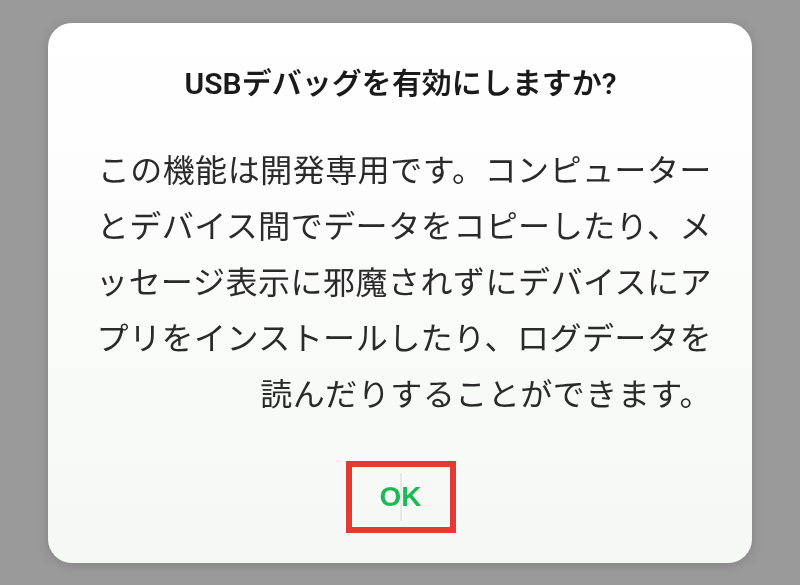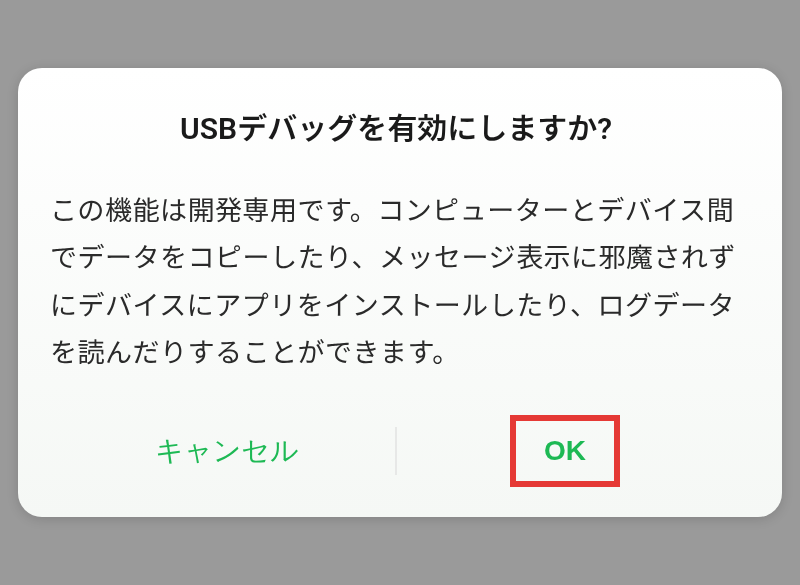--- a/index.html
+++ b/index.html
@@ -19,10 +19,10 @@
     }
     
     .dialog {
-      width: 764px;
+      width: 704px;
       background: linear-gradient(to bottom, #ffffff, #f5f8f5);
       border-radius: 24px;
-      padding: 36px 40px 30px 32px;
+      padding: 36px 40px 30px 41px;
       box-shadow: 0 2px 12px rgba(0,0,0,0.15);
     }
     

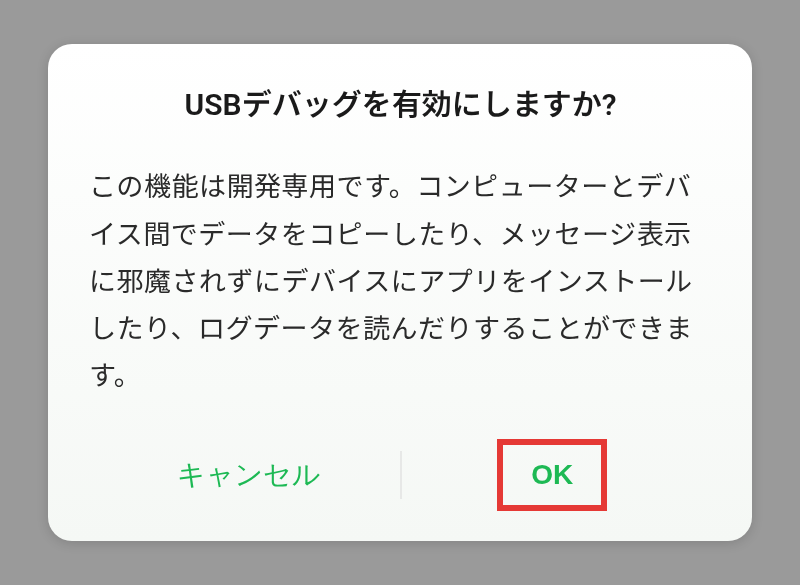--- a/index.html
+++ b/index.html
@@ -35,12 +35,12 @@
     }
     
     .dialog-body {
-      font-size: 27px;
+      font-size: 32px;
       color: #2a2a2a;
       line-height: 1.75;
       letter-spacing: 0.5px;
       margin-bottom: 38px;
-      text-align: left;
+      text-align: right;
     }
     
     .dialog-footer {

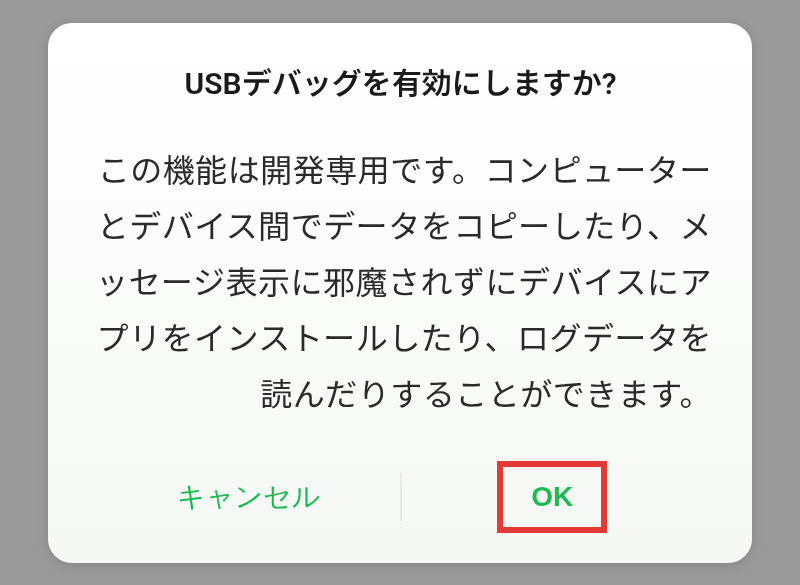--- a/index.html
+++ b/index.html
@@ -98,7 +98,6 @@
   <h2 class="dialog-title">USBデバッグを有効にしますか?</h2>
   <p class="dialog-body">この機能は開発専用です。コンピューターとデバイス間でデータをコピーしたり、メッセージ表示に邪魔されずにデバイスにアプリをインストールしたり、ログデータを読んだりすることができます。</p>
   <div class="dialog-footer">
-    <button class="cancel-button">キャンセル</button>
     <div class="divider"></div>
     <div class="ok-button-wrapper">
       <button class="ok-button">OK</button>

